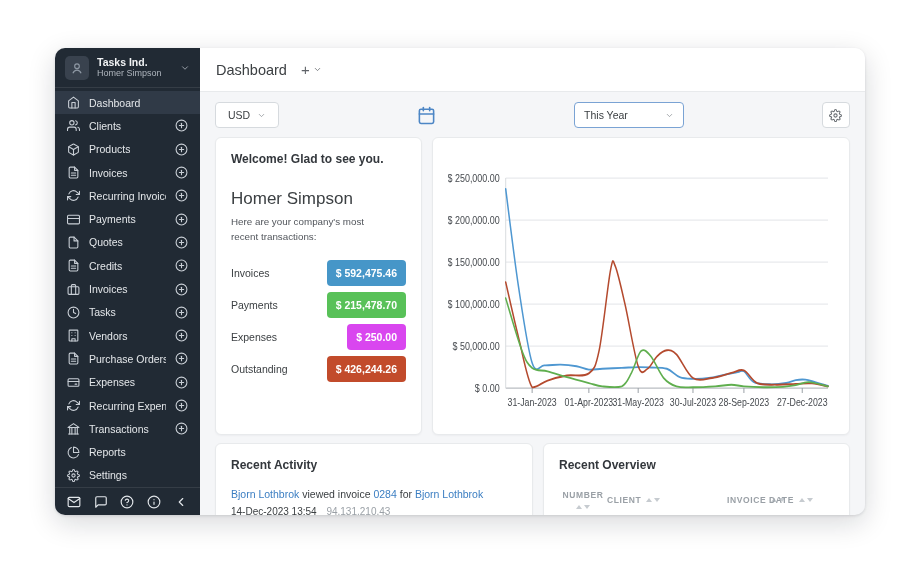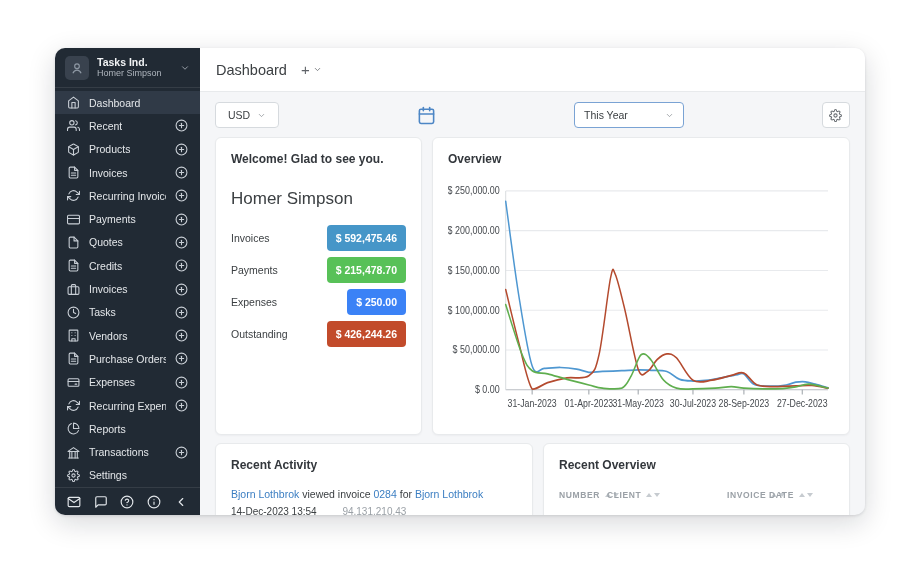--- a/index.html
+++ b/index.html
@@ -138,7 +138,7 @@
               <path d="M16 3.13a4 4 0 0 1 0 7.75"></path>
             </svg>
           </span>
-          <span class="nav-label">Recent</span>
+          <span class="nav-label">Clients</span>
           <span class="nav-add">
             <svg viewBox="0 0 24 24" fill="none" stroke="currentColor" stroke-width="2" stroke-linecap="round" stroke-linejoin="round">
               <circle cx="12" cy="12" r="10"></circle>

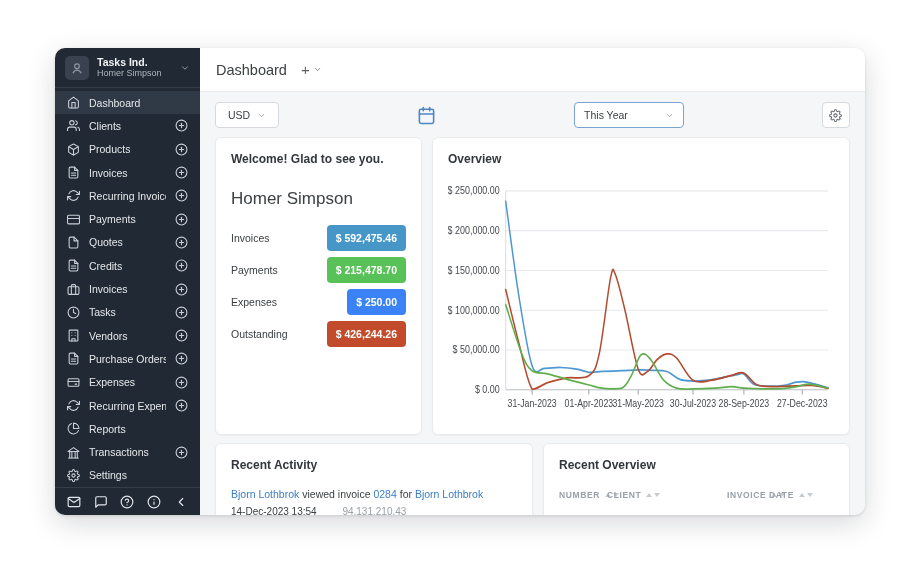--- a/index.html
+++ b/index.html
@@ -503,7 +503,6 @@
         </div>
 
         <div class="card overview-card">
-          <div class="card-title">Overview</div>
           <div class="chart-wrap" id="chart">
               <svg viewBox="0 0 388 215" preserveAspectRatio="none">
                 <line x1="58" y1="189" x2="382" y2="189" stroke="#b9bdc2" stroke-width="1"></line>

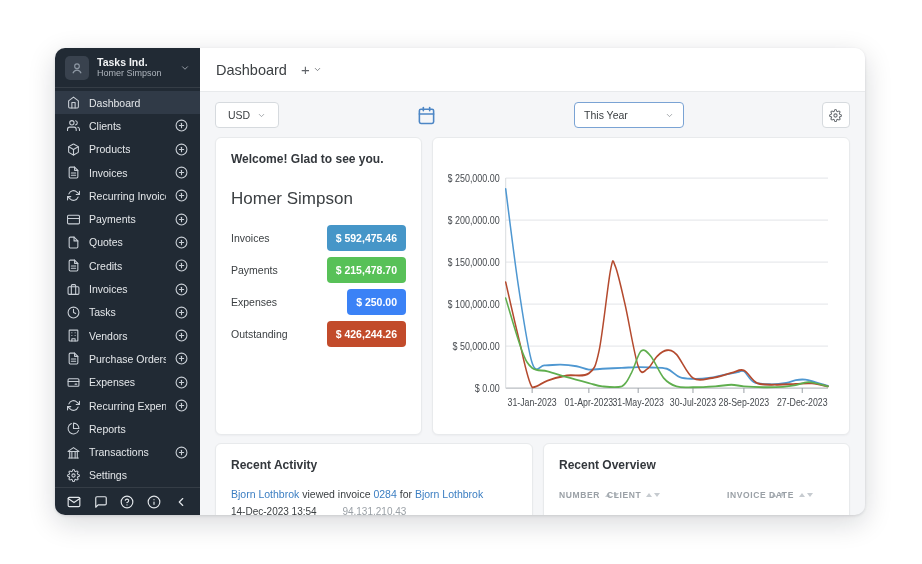--- a/index.html
+++ b/index.html
@@ -482,6 +482,7 @@
         <div class="card welcome-card">
           <div class="card-title">Welcome! Glad to see you.</div>
           <div class="hello-name">Homer Simpson</div>
+          <div class="welcome-sub">Here are your company's most recent transactions:</div>
           <div class="stats" id="stats">
               <div class="stat-row">
                 <span class="stat-label">Invoices</span>

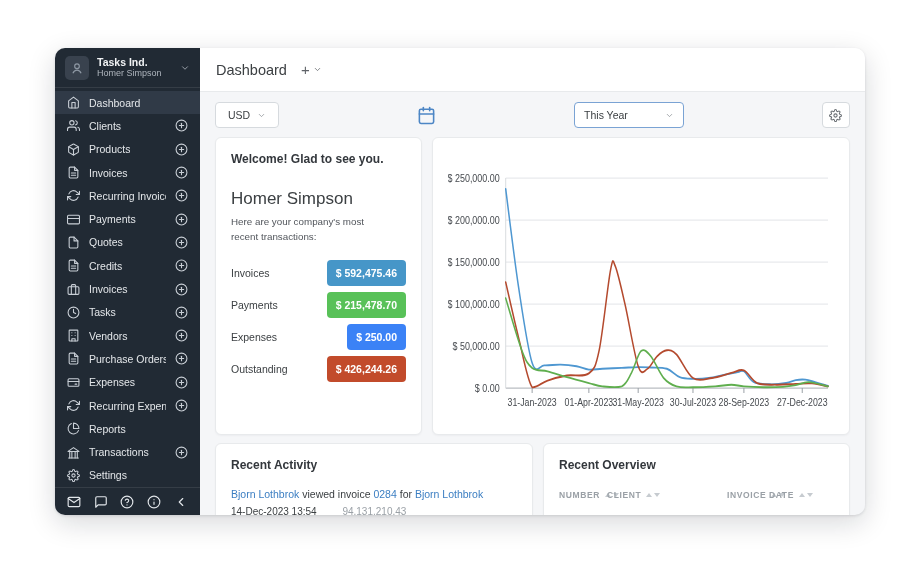--- a/index.html
+++ b/index.html
@@ -494,7 +494,7 @@
               </div>
               <div class="stat-row">
                 <span class="stat-label">Expenses</span>
-                <span class="stat-badge" style="background: #3b82f6; color: rgb(255, 255, 255);">$ 250.00</span>
+                <span class="stat-badge" style="background: #d946ef; color: rgb(255, 255, 255);">$ 250.00</span>
               </div>
               <div class="stat-row">
                 <span class="stat-label">Outstanding</span>

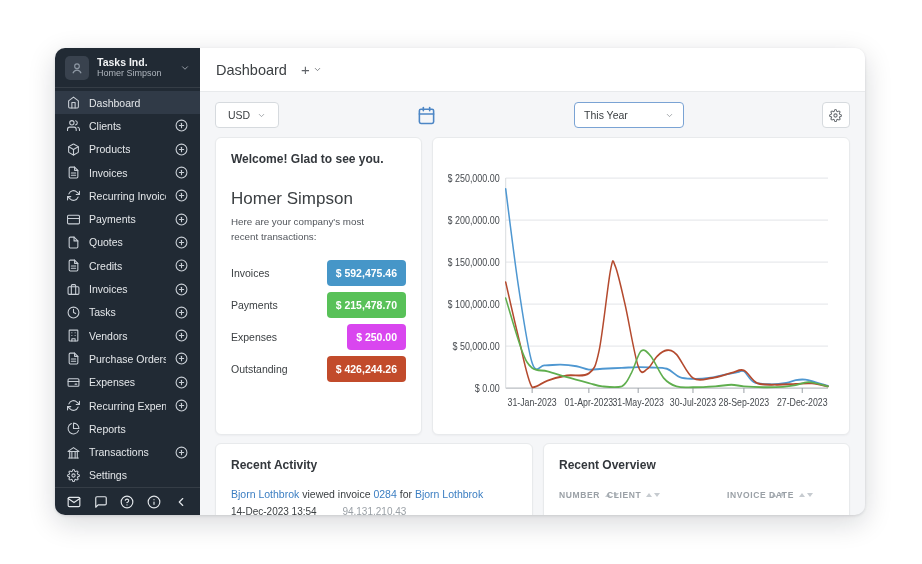--- a/index.html
+++ b/index.html
@@ -356,15 +356,6 @@
         <div class="nav-item">
           <span class="nav-icon">
             <svg viewBox="0 0 24 24" fill="none" stroke="currentColor" stroke-width="2" stroke-linecap="round" stroke-linejoin="round">
-              <path d="M21.21 15.89A10 10 0 1 1 8 2.83"></path>
-              <path d="M22 12A10 10 0 0 0 12 2v10z"></path>
-            </svg>
-          </span>
-          <span class="nav-label">Reports</span>
-        </div>
-        <div class="nav-item">
-          <span class="nav-icon">
-            <svg viewBox="0 0 24 24" fill="none" stroke="currentColor" stroke-width="2" stroke-linecap="round" stroke-linejoin="round">
               <line x1="3" y1="22" x2="21" y2="22"></line>
               <line x1="5" y1="22" x2="5" y2="10"></line>
               <line x1="19" y1="22" x2="19" y2="10"></line>
@@ -381,6 +372,15 @@
               <line x1="8" y1="12" x2="16" y2="12"></line>
             </svg>
           </span>
+        </div>
+        <div class="nav-item">
+          <span class="nav-icon">
+            <svg viewBox="0 0 24 24" fill="none" stroke="currentColor" stroke-width="2" stroke-linecap="round" stroke-linejoin="round">
+              <path d="M21.21 15.89A10 10 0 1 1 8 2.83"></path>
+              <path d="M22 12A10 10 0 0 0 12 2v10z"></path>
+            </svg>
+          </span>
+          <span class="nav-label">Reports</span>
         </div>
         <div class="nav-item">
           <span class="nav-icon">

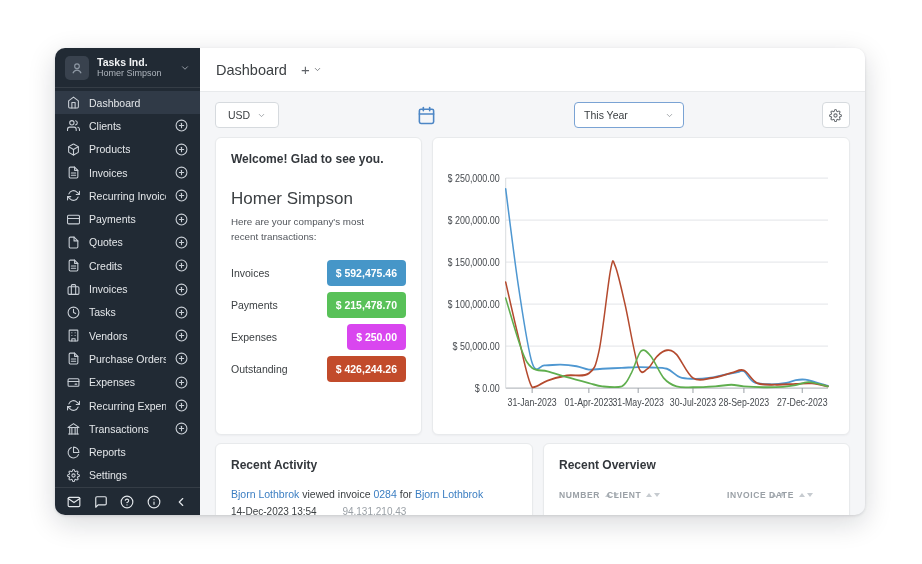--- a/index.html
+++ b/index.html
@@ -89,7 +89,7 @@
   .pay-head { margin-top:18px; display:flex; align-items:center; }
   .th { font-size:8.5px; letter-spacing:.6px; color:#9aa0a6; font-weight:700; display:flex; align-items:center;
         gap:5px; cursor:pointer; }
-  .th.c0 { width:48px; } .th.c1 { width:92px; } .th.c2 { width:70px;padding-left:28px; } .th.c3 { flex:1; }
+  .th.c0 { width:48px;flex-direction:column; } .th.c1 { width:92px; } .th.c2 { width:70px;padding-left:28px; } .th.c3 { flex:1; }
   .sortpair { display:flex; gap:2px; }
   .tri { width:0; height:0; border-left:3px solid transparent; border-right:3px solid transparent; }
   .tri.up { border-bottom:4px solid #c6cbd0; }

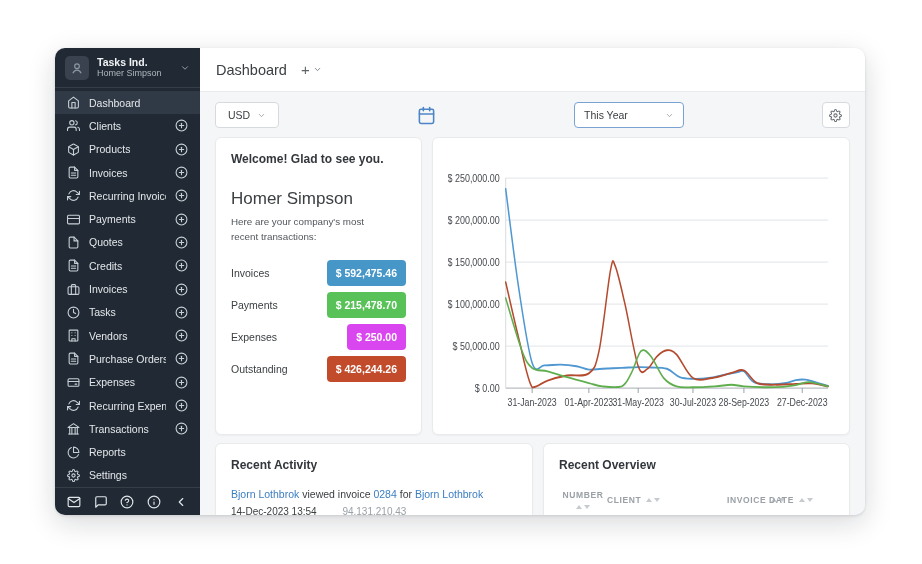--- a/index.html
+++ b/index.html
@@ -84,7 +84,7 @@
   .activity-entry { margin-top:15px; font-size:10.5px; color:#3c4043; line-height:1.5; }
   .link { color:#3b7ec2; cursor:pointer; }
   .activity-meta { font-size:10px; margin-top:1px; color:#3c4043; }
-  .ip { color:#9aa0a6; margin-left:23px; }
+  .ip { color:#9aa0a6; margin-left:7px; }
 
   .pay-head { margin-top:18px; display:flex; align-items:center; }
   .th { font-size:8.5px; letter-spacing:.6px; color:#9aa0a6; font-weight:700; display:flex; align-items:center;

